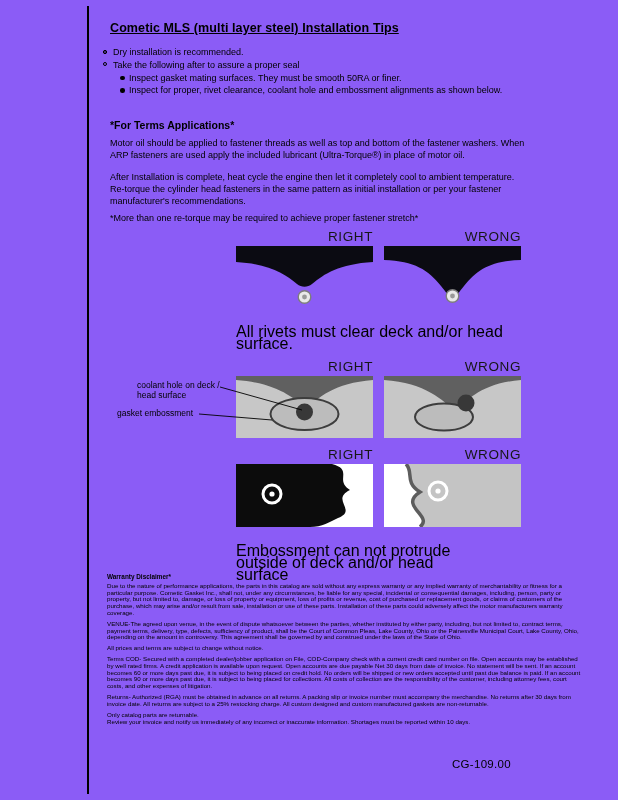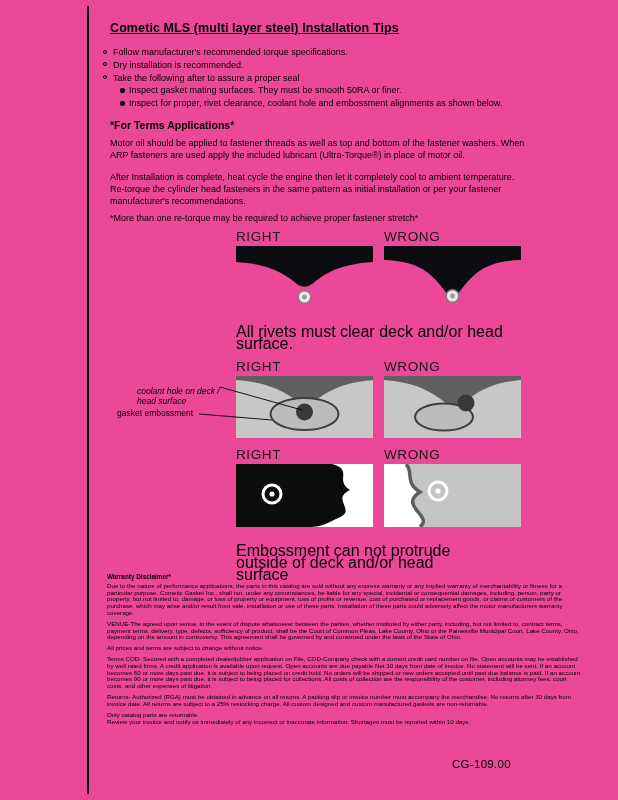--- a/index.html
+++ b/index.html
@@ -6,7 +6,7 @@
   html, body { background: #ffffff; }
   body { font-family: "Liberation Sans", sans-serif; color: #000; }
 
-  .page { position: relative; width: 618px; height: 800px; background: #ec4899; overflow: hidden; }
+  .page { position: relative; width: 618px; height: 800px; background: #8b5cf6; overflow: hidden; }
   .left-rule { position: absolute; left: 87px; top: 6px; width: 2px; height: 788px; background: #000; }
 
   .title { position: absolute; left: 110px; top: 21px; font-size: 12.5px; font-weight: bold; text-decoration: underline; letter-spacing: 0.1px; }

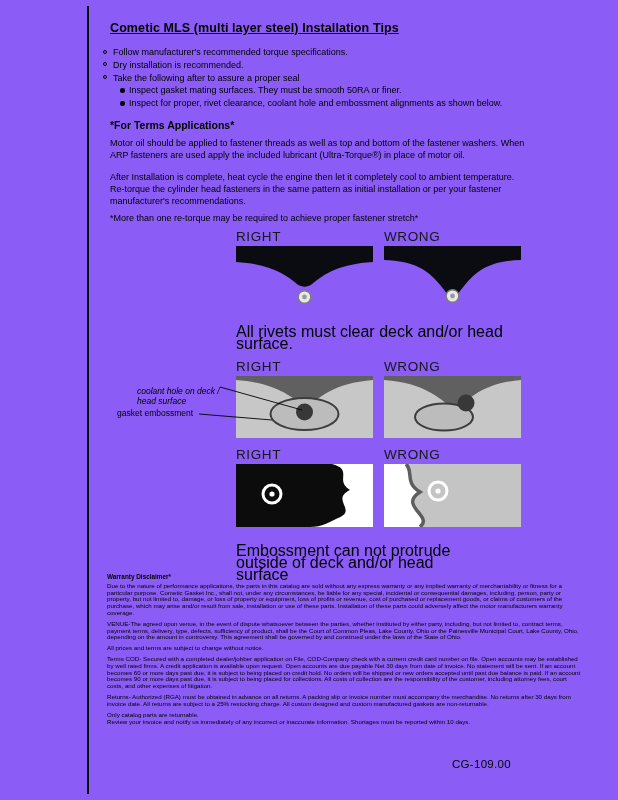--- a/index.html
+++ b/index.html
@@ -56,7 +56,6 @@
   <ul class="bullets">
     <li>
       <span class="marker-open"></span>
-      <span>Follow manufacturer's recommended torque specifications.</span>
     </li>
     <li>
       <span class="marker-open"></span>

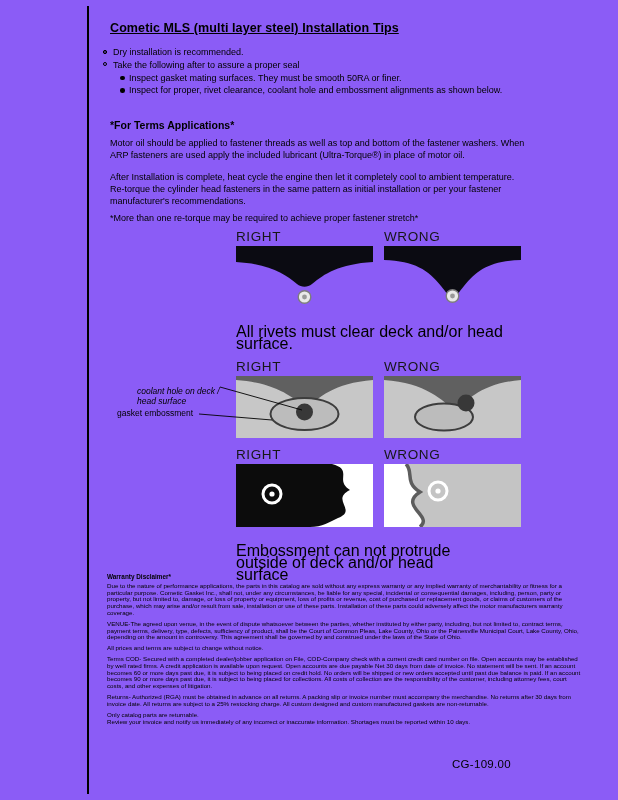--- a/index.html
+++ b/index.html
@@ -26,7 +26,7 @@
   .figures { position: absolute; left: 236px; top: 229px; width: 285px; }
   .fig-row { margin-bottom: 9px; }
   .fig-headers { display: flex; gap: 11px; margin-bottom: 2px; }
-  .fig-h { width: 137px; text-align: left; font-size: 13.5px; letter-spacing: 0.6px; color: #161616; }
+  .fig-h { width: 137px; text-align: right; font-size: 13.5px; letter-spacing: 0.6px; color: #161616; }
   .fig-panels { position: relative; display: flex; gap: 11px; }
   .panel { display: block; width: 137px; height: 62px; }
   .panel-tall { height: 63px; }

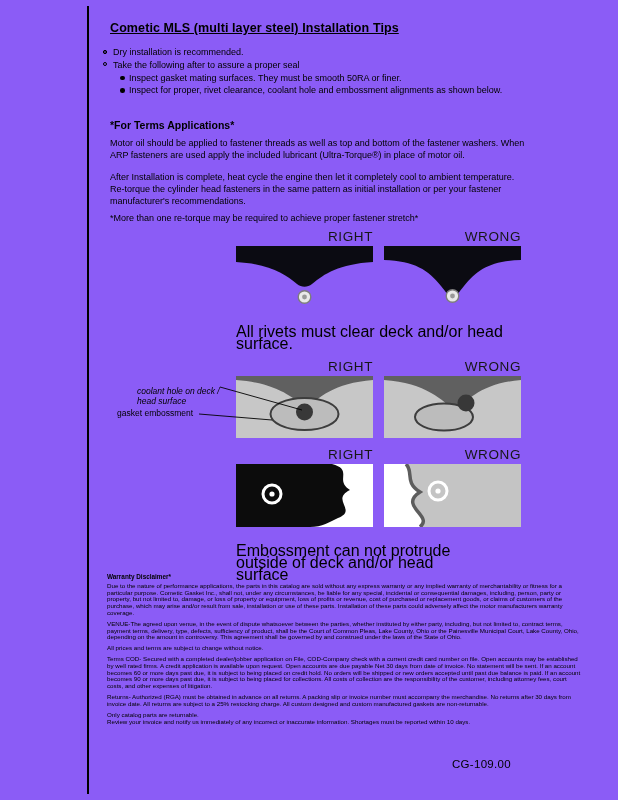--- a/index.html
+++ b/index.html
@@ -34,7 +34,7 @@
   .fig3 .fig-caption { width: 218px; }
 
   .callout { position: absolute; font-size: 8.5px; line-height: 10px; }
-  .callout-hole { left: -99px; top: 10px; width: 84px; font-style: italic; }
+  .callout-hole { left: -99px; top: 4px; width: 84px; }
   .callout-emb { left: -119px; top: 32px; width: 82px; }
   .callout-lines { position: absolute; left: -100px; top: 0; width: 200px; height: 62px; pointer-events: none; }
 

